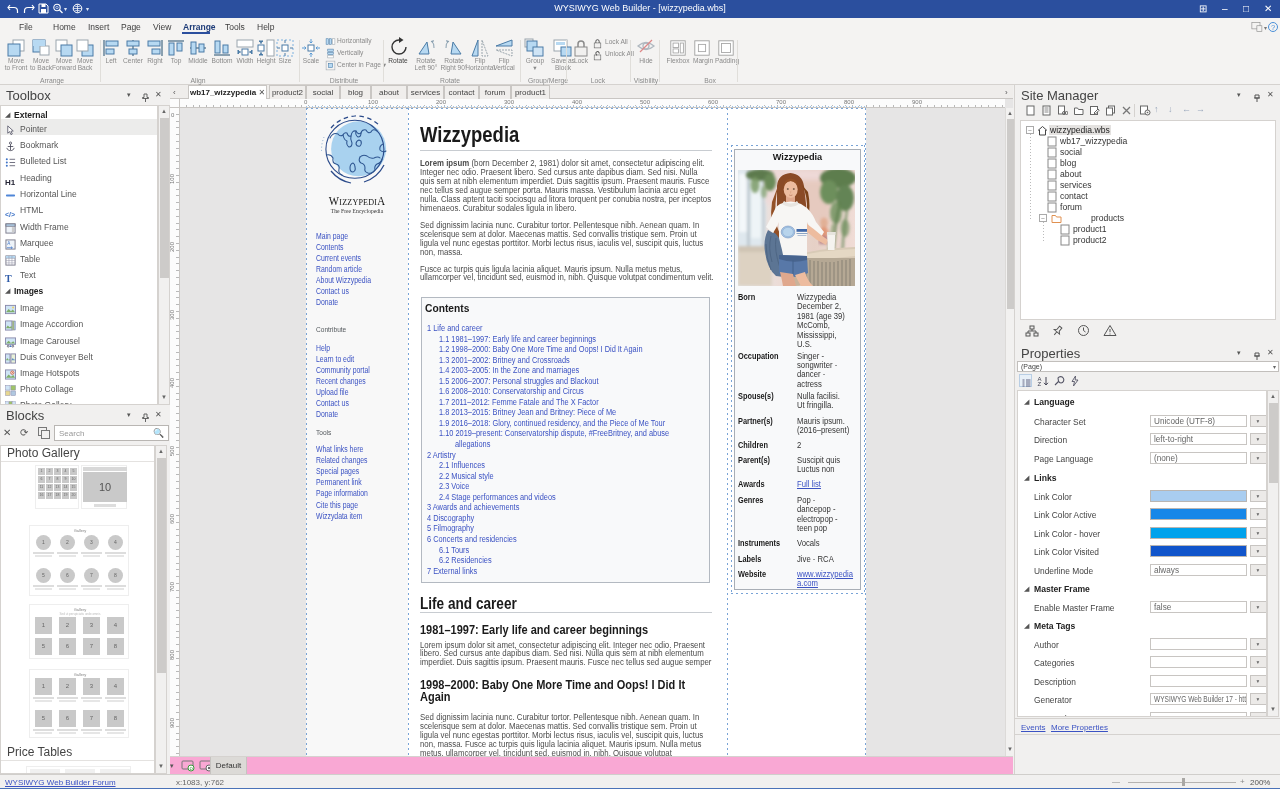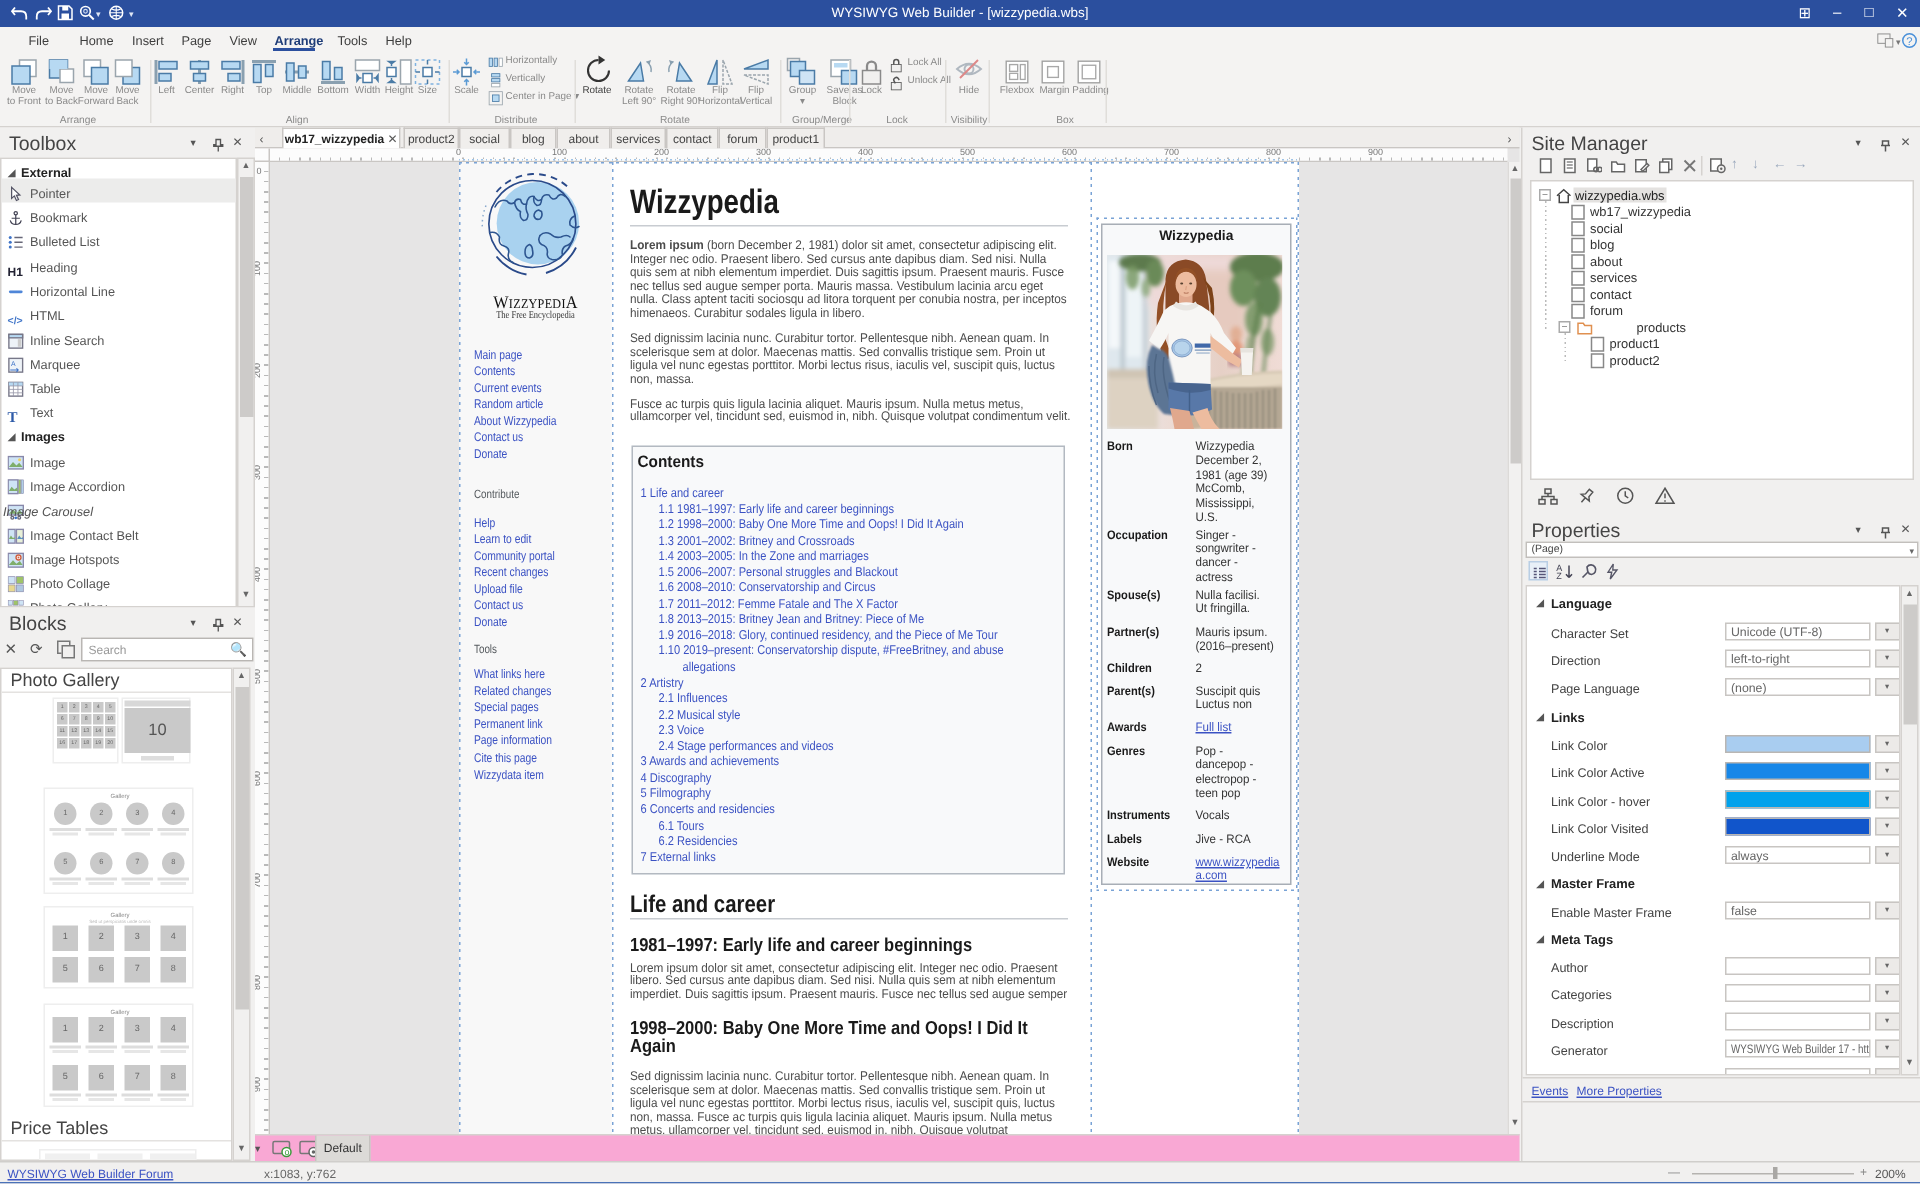--- a/index.html
+++ b/index.html
@@ -341,7 +341,7 @@
           <rect x="1" y="1" width="10" height="2.5" fill="#b7d9f2" stroke="#778"></rect>
           <rect x="7.5" y="4.5" width="2.5" height="5.5" fill="#ccc"></rect>
         </svg></div>
-<div style="position:absolute;left:19px;top:116px;font-size:8.5px;color:#555;">Inline Search</div>
+<div style="position:absolute;left:19px;top:116px;font-size:8.5px;color:#555;">Width Frame</div>
 <div style="position:absolute;left:4px;top:130px;width:12px;height:12px;"><svg width="11" height="11" viewBox="0 0 12 12">
           <rect x="1" y="1" width="10" height="10" fill="#eef3f8" stroke="#778"></rect>
           <text x="2.5" y="6.5" font-size="5" fill="#3f74c8">A</text>

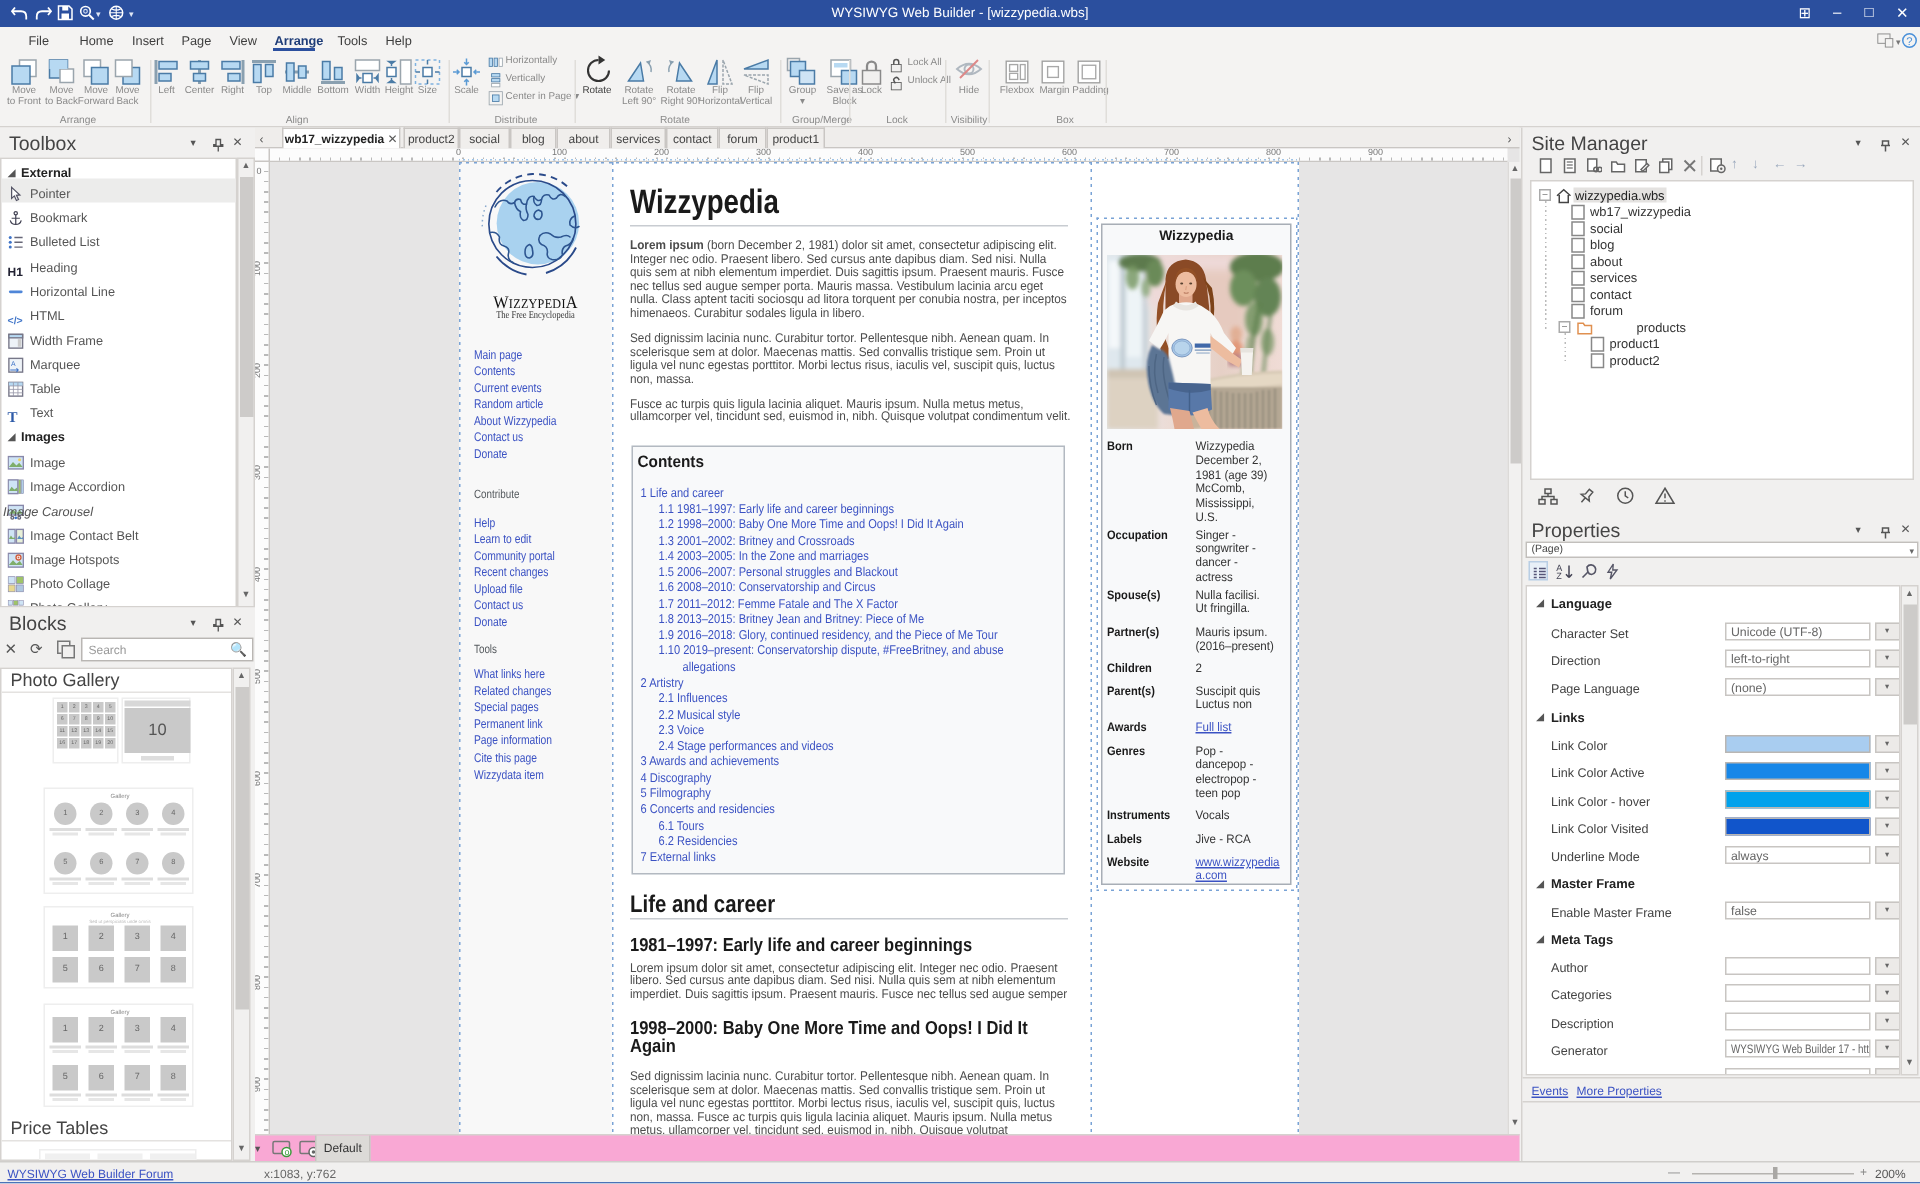--- a/index.html
+++ b/index.html
@@ -378,7 +378,7 @@
           <circle cx="6" cy="10" r="1" fill="#3f74c8"></circle>
           <circle cx="8.5" cy="10" r="1" fill="none" stroke="#667"></circle>
         </svg></div>
-<div style="position:absolute;left:1px;top:230px;font-size:8.5px;color:#555;font-style:italic;">Image Carousel</div>
+<div style="position:absolute;left:19px;top:230px;font-size:8.5px;color:#555;">Image Carousel</div>
 <div style="position:absolute;left:4px;top:244px;width:12px;height:12px;"><svg width="11" height="11" viewBox="0 0 12 12">
           <rect x="0.5" y="1" width="5" height="10" fill="#cfe4f5" stroke="#88a"></rect>
           <path d="M1 8 L2.5 5.5 L4 7.5 L5 6.5 L5.5 8 Z" fill="#7fae6a"></path>

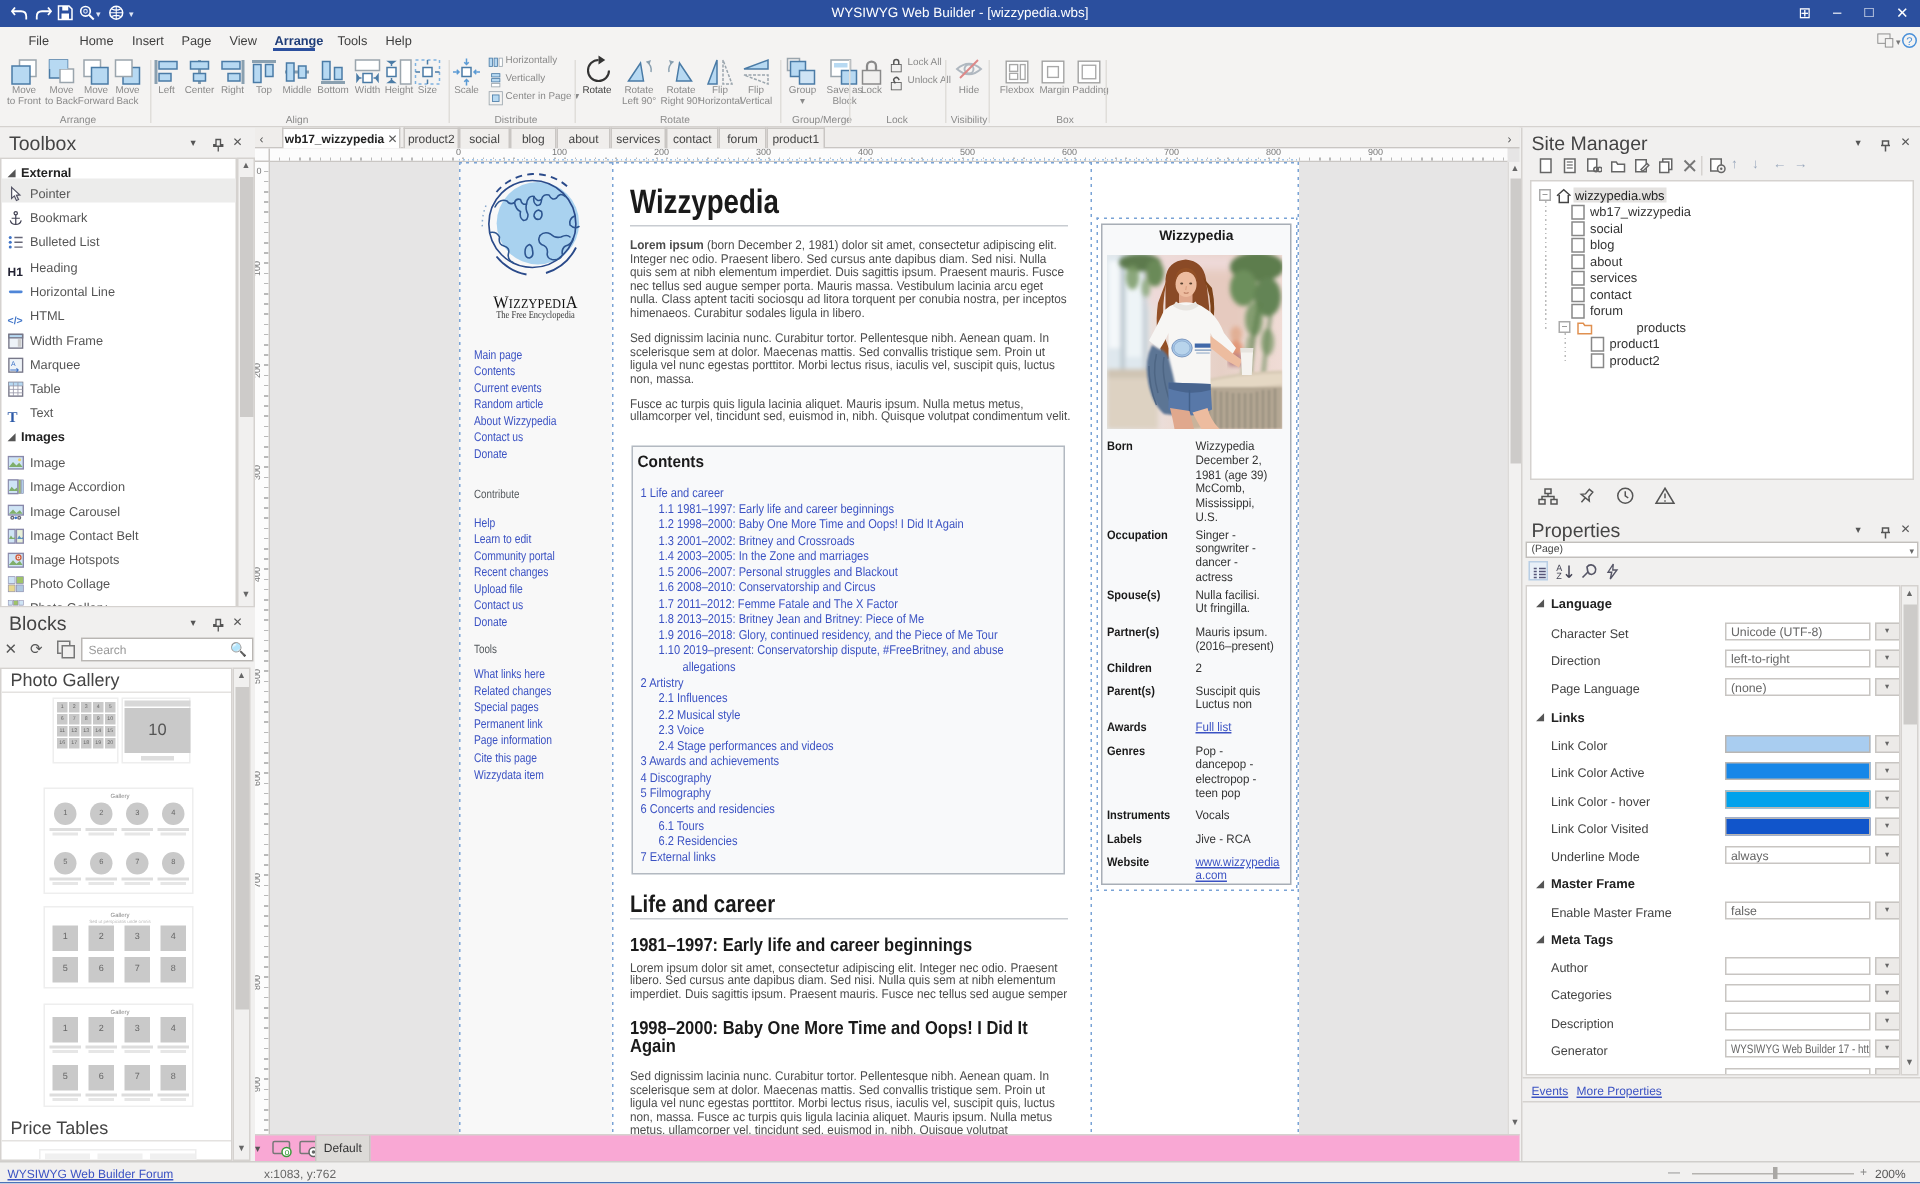--- a/index.html
+++ b/index.html
@@ -385,7 +385,7 @@
           <rect x="6.5" y="1" width="5" height="10" fill="#e8f0d8" stroke="#88a"></rect>
           <path d="M7 8 L8.5 5.5 L10 7.5 L11 6.5 L11.5 8 Z" fill="#5a8fc0"></path>
         </svg></div>
-<div style="position:absolute;left:19px;top:246px;font-size:8.5px;color:#555;">Image Contact Belt</div>
+<div style="position:absolute;left:19px;top:246px;font-size:8.5px;color:#555;">Duis Conveyer Belt</div>
 <div style="position:absolute;left:4px;top:260px;width:12px;height:12px;"><svg width="11" height="11" viewBox="0 0 12 12">
           <rect x="0.5" y="1" width="11" height="10" fill="#cfe4f5" stroke="#88a"></rect>
           <path d="M1 9.5 L4 6 L6.5 8.5 L9 6.5 L11 9.5 Z" fill="#7fae6a"></path>

